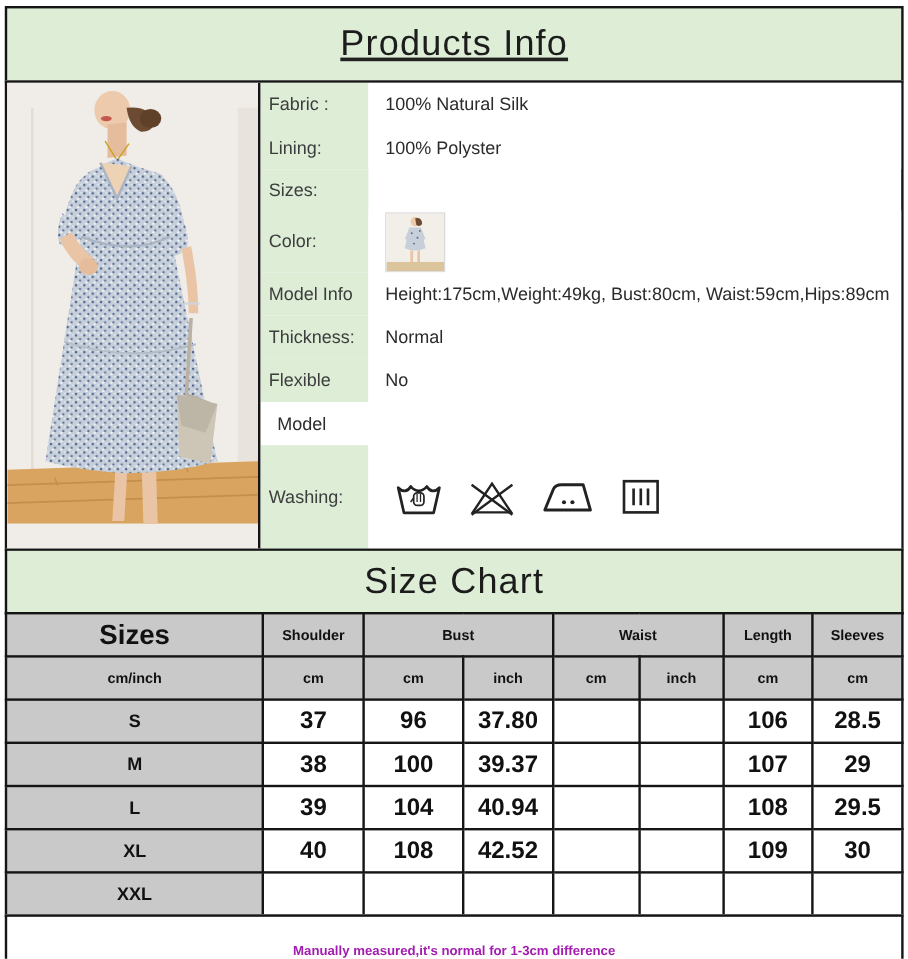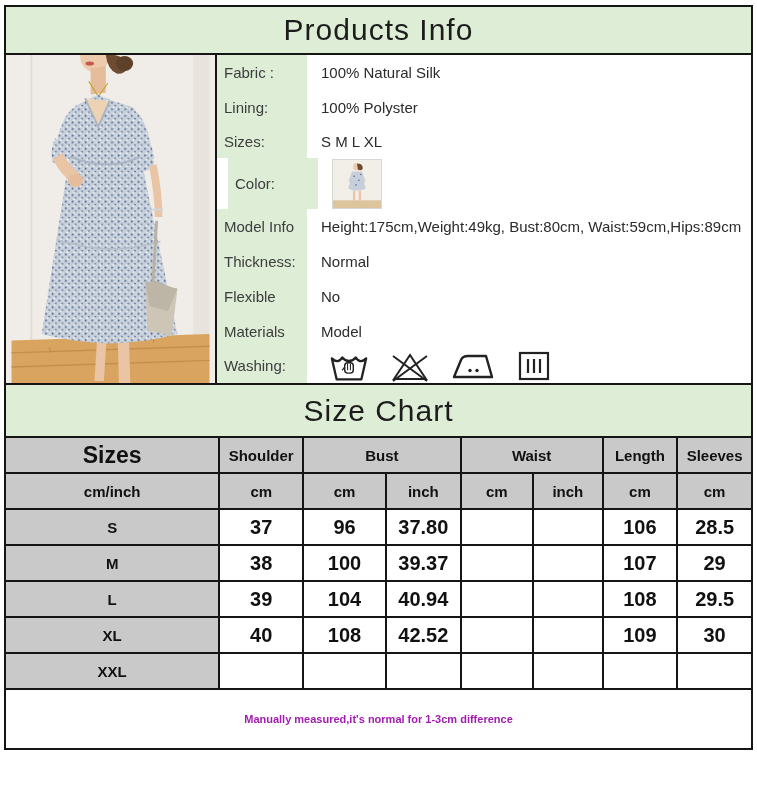--- a/index.html
+++ b/index.html
@@ -16,7 +16,7 @@
     background: #ddedd6;
     display: flex; align-items: center; justify-content: center;
   }
-  .title-box.products { height: 50px; }
+  .title-box.products { height: 64px; text-decoration: underline; }
   .title-box.sizechart { height: 55px; margin-top: -2px; }
   .big-title {
     font-size: 30px; font-weight: 300; letter-spacing: 1px; color: #1c1c1c;

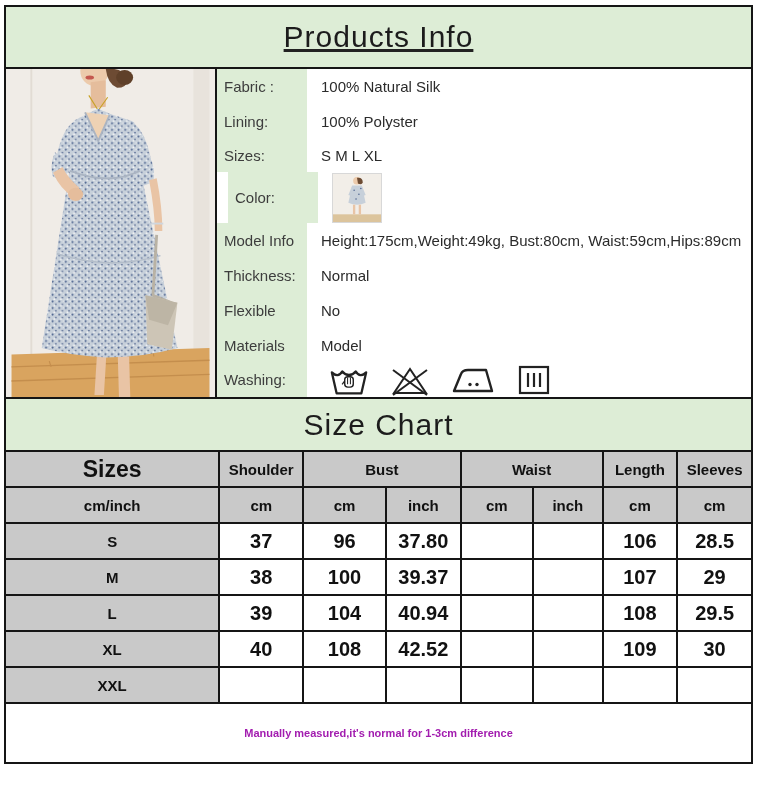--- a/index.html
+++ b/index.html
@@ -26,7 +26,7 @@
   .info-section {
     margin-top: -2px;
     border: 2px solid #151515;
-    display: flex; height: 332px; background: #fff;
+    display: flex; height: 392px; background: #fff;
   }
   .photo-cell {
     width: 211px; flex: 0 0 211px;

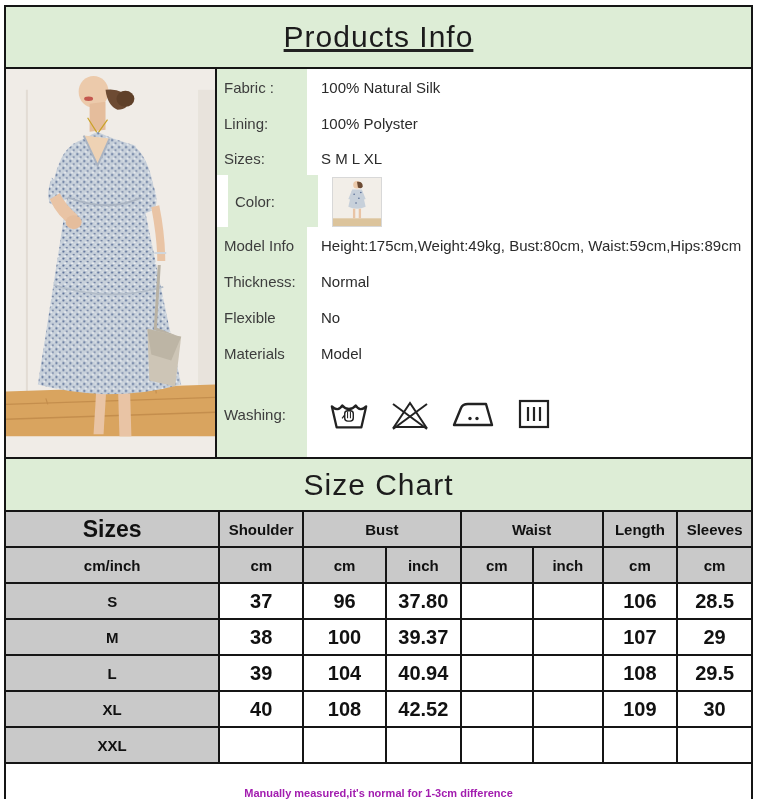--- a/index.html
+++ b/index.html
@@ -170,7 +170,6 @@
 
       <div class="info-row r-h34">
         <div class="info-label">Sizes:</div>
-        <div class="info-value">S M L XL</div>
       </div>
 
       <div class="info-row r-h52">

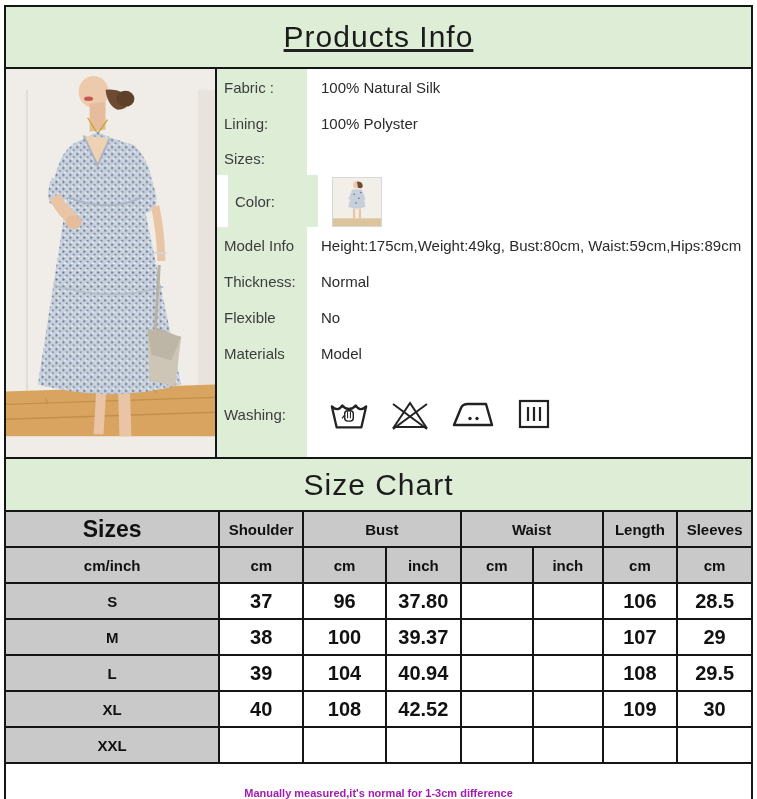--- a/index.html
+++ b/index.html
@@ -50,7 +50,7 @@
   }
   .r-h36 { height: 36px; }
   .r-h34 { height: 34px; justify-content: space-between; }
-  .r-h52 { height: 52px; padding-left: 11px; }
+  .r-h52 { height: 52px; }
   .r-grow { flex: 1; }
   .swatch { width: 50px; height: 50px; border: 1px solid #d8d8d8; margin-top: 1px; }
   .swatch svg { display: block; width: 100%; height: 100%; }

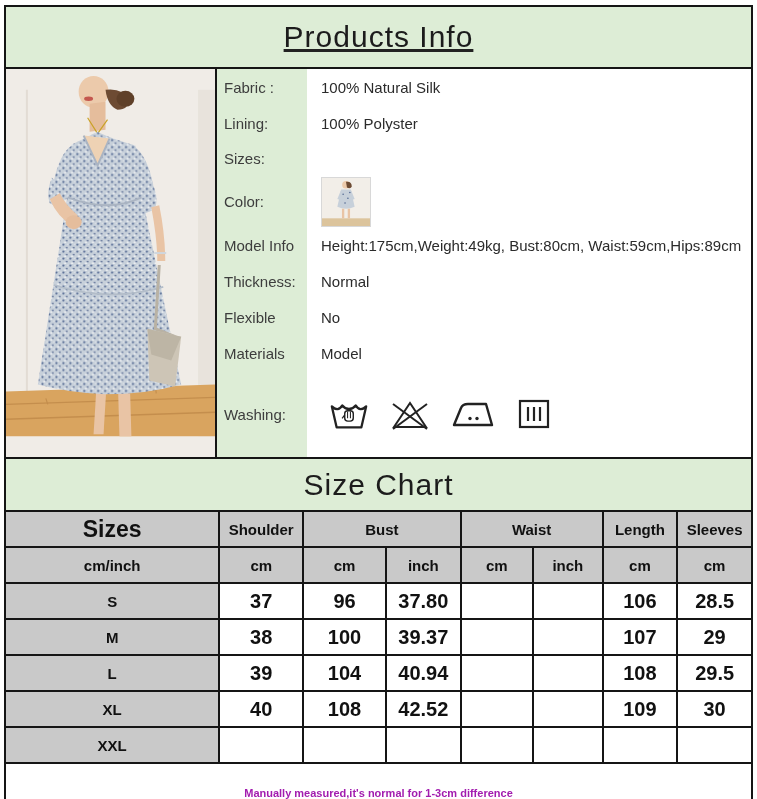--- a/index.html
+++ b/index.html
@@ -211,7 +211,6 @@
       </div>
 
       <div class="info-row r-h36">
-        <div class="info-label">Materials</div>
         <div class="info-value">Model</div>
       </div>
 

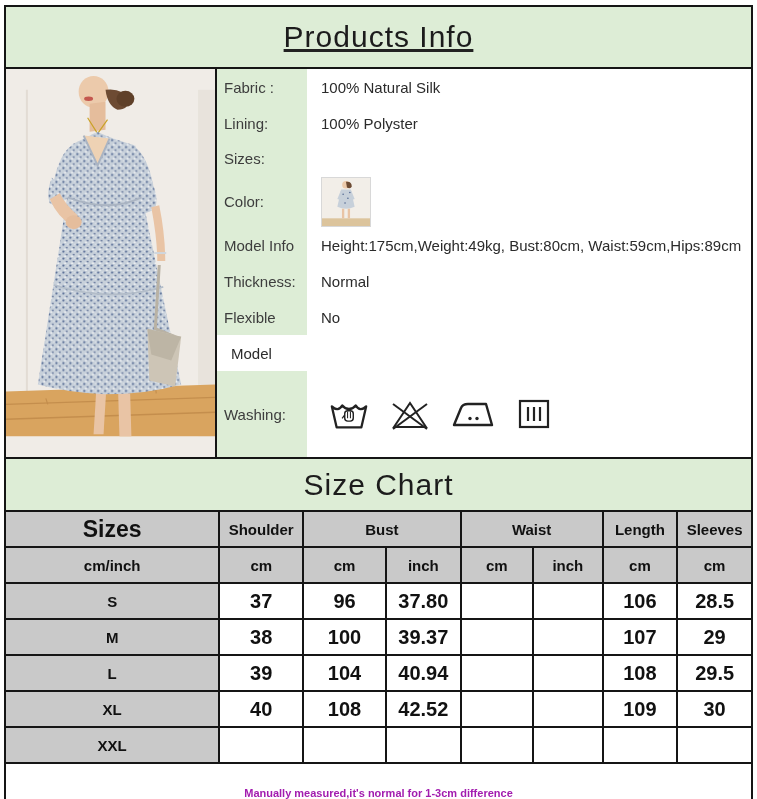--- a/index.html
+++ b/index.html
@@ -70,7 +70,7 @@
   }
   th.gray, td.gray { background: #c9c9c9; }
   td.white { background: #ffffff; font-size: 20px; }
-  th.group { font-size: 15px; }
+  th.group { font-size: 12px; }
   th.group-sizes { font-size: 23px; }
   th.unit { font-size: 15px; }
   td.size-name { font-size: 15px; }

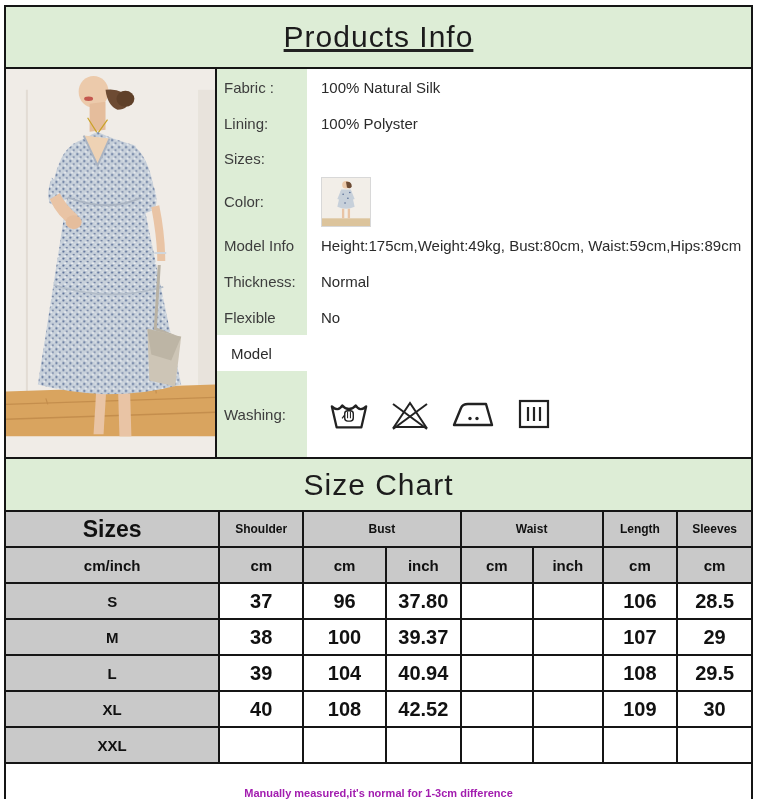--- a/index.html
+++ b/index.html
@@ -72,7 +72,7 @@
   td.white { background: #ffffff; font-size: 20px; }
   th.group { font-size: 12px; }
   th.group-sizes { font-size: 23px; }
-  th.unit { font-size: 15px; }
+  th.unit { font-size: 12px; }
   td.size-name { font-size: 15px; }
 
   .footer-note {

